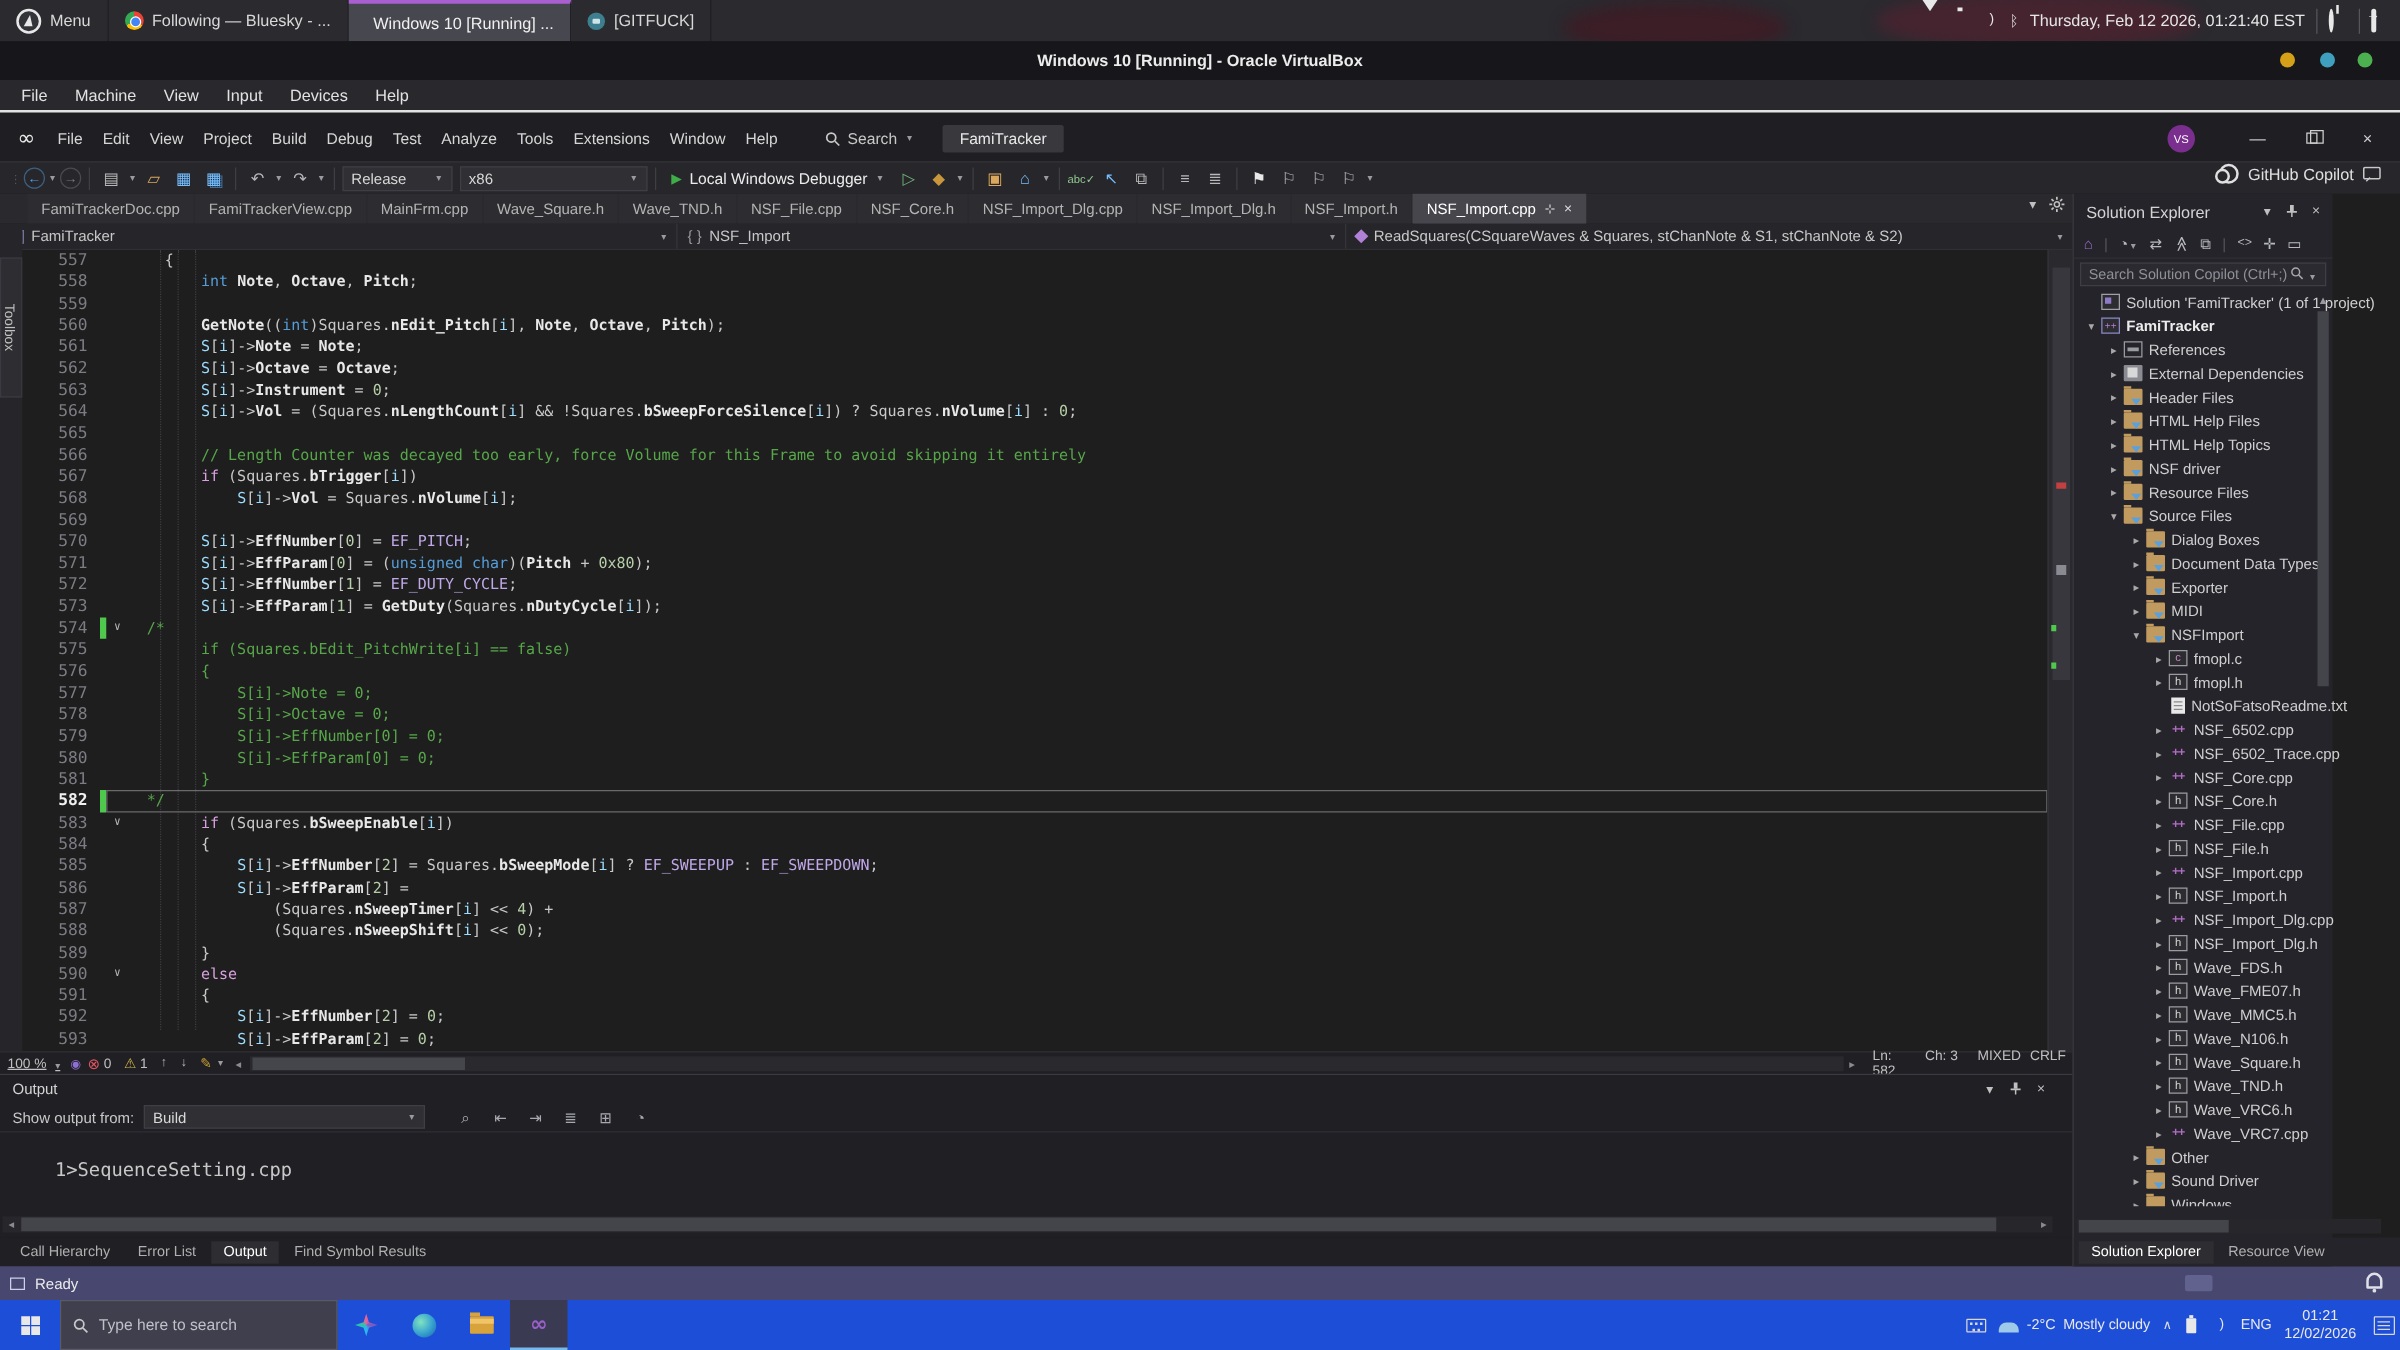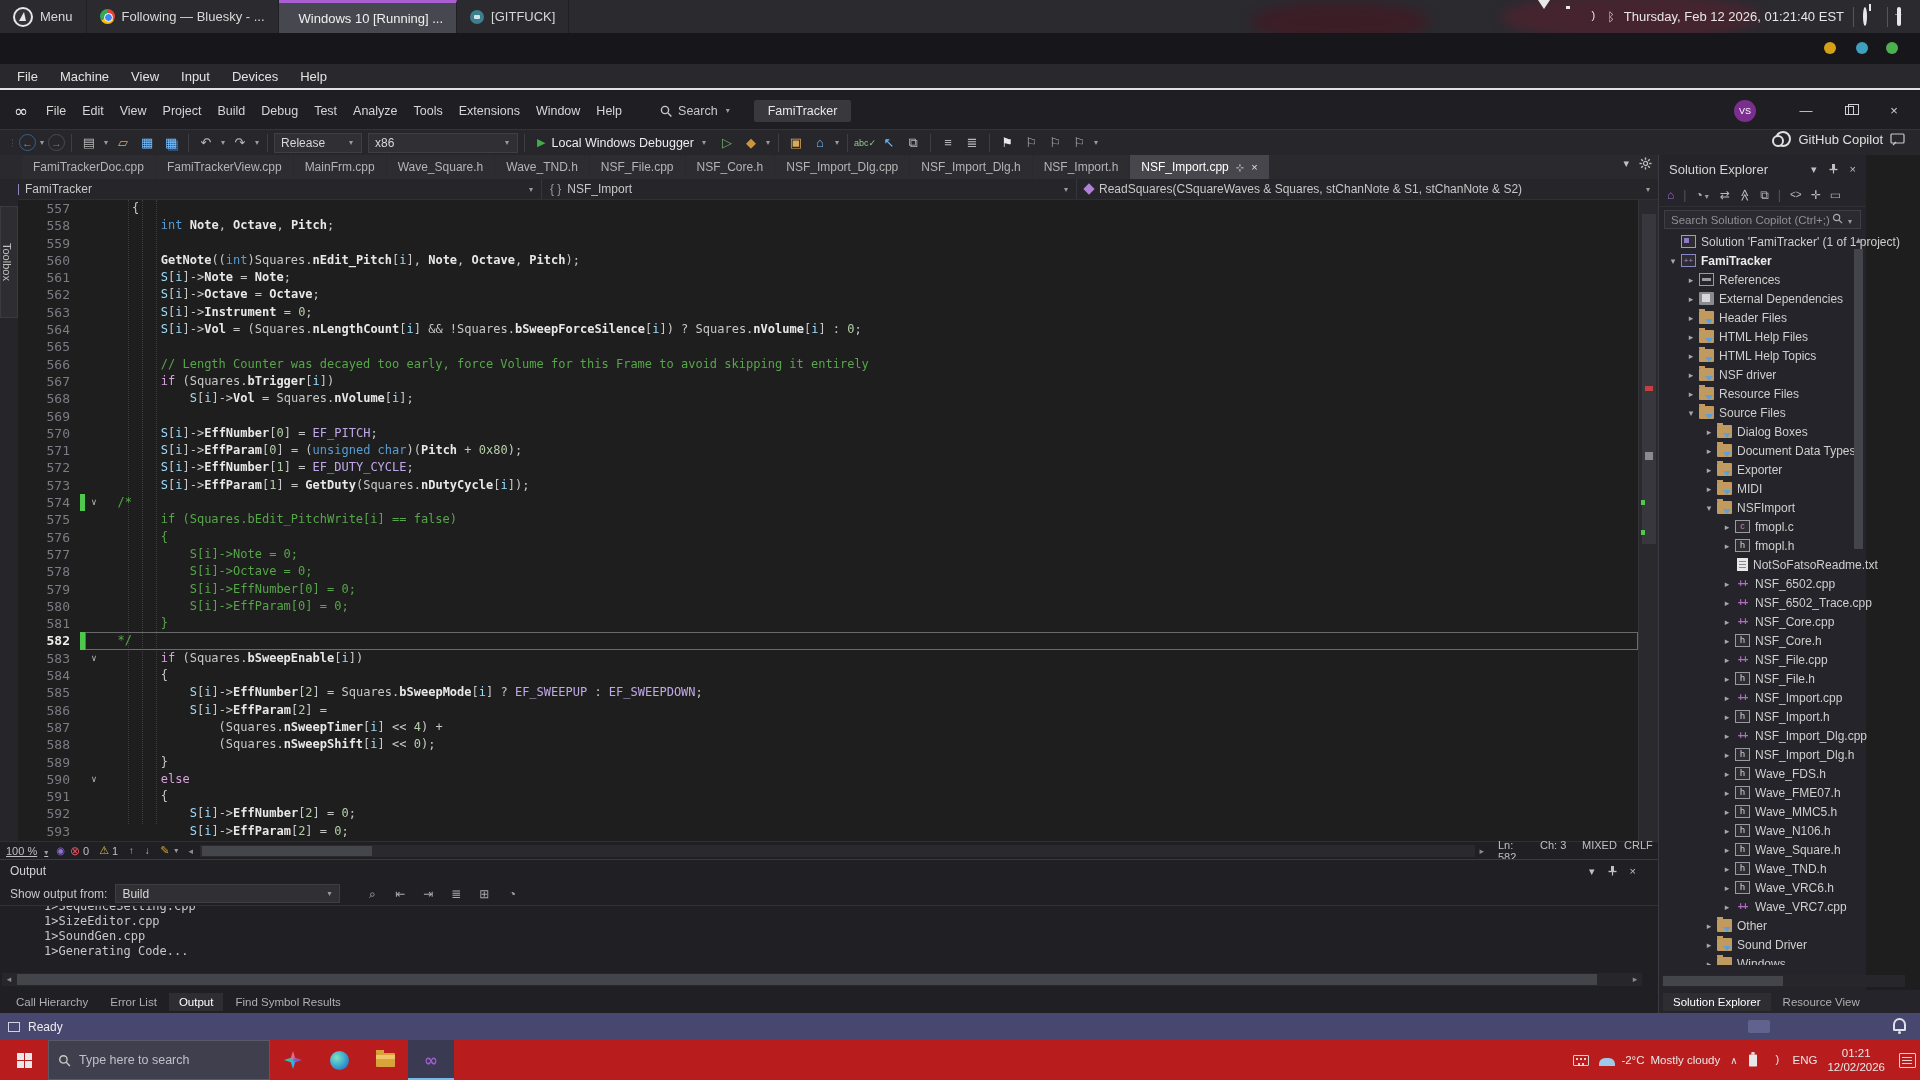--- a/index.html
+++ b/index.html
@@ -219,6 +219,7 @@
 </div>
 
 <div id="vb-title" class="abs">
+  <div class="t">Windows 10 [Running] - Oracle VirtualBox</div>
   <span class="vb-dot" style="right:84px;background:#d4a017;"></span>
   <span class="vb-dot" style="right:52px;background:#3f9fbf;"></span>
   <span class="vb-dot" style="right:22px;background:#4caf50;"></span>

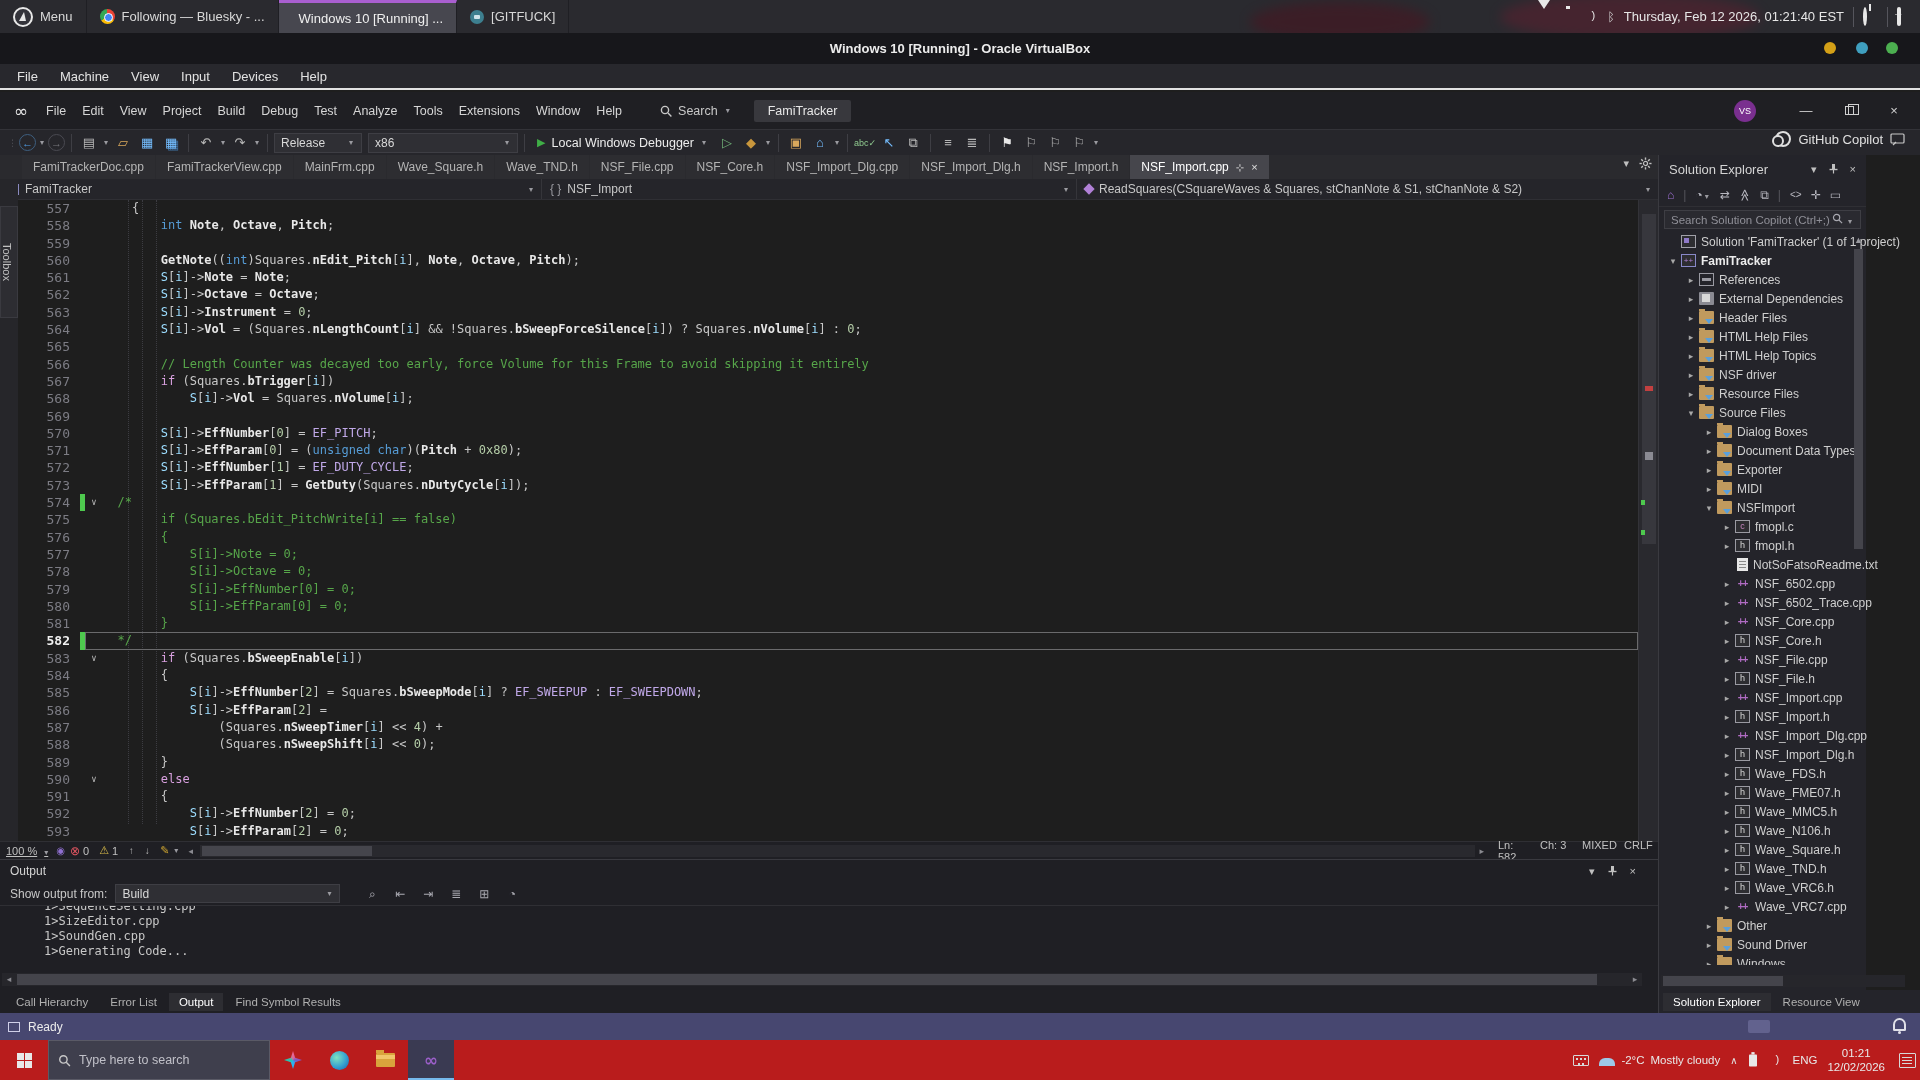--- a/index.html
+++ b/index.html
@@ -112,7 +112,7 @@
   .oc-ic { color:#a8a8b0; font-size:12px; width:20px; text-align:center; }
   #out-text { height:58px; overflow:hidden; padding-left:44px; }
   #out-text .olines { margin-top:-7px; }
-  .oline { font-family:"DejaVu Sans Mono", monospace; font-size:12px; line-height:15px; color:#c8c8c8; white-space:pre; }
+  .oline { font-family:"DejaVu Sans Mono", monospace; font-size:15px; line-height:15px; color:#c8c8c8; white-space:pre;margin-top:30px; }
   #out-hsb { position:absolute; left:2px; top:113px; width:1640px; height:13px; background:#26262b; }
   #out-hsb .ar { position:absolute; top:0; width:14px; height:13px; color:#8a8a90; font-size:9px; text-align:center; line-height:13px; }
   #out-hsb .thumb { position:absolute; left:15px; top:1px; width:1580px; height:11px; background:#44444b; }

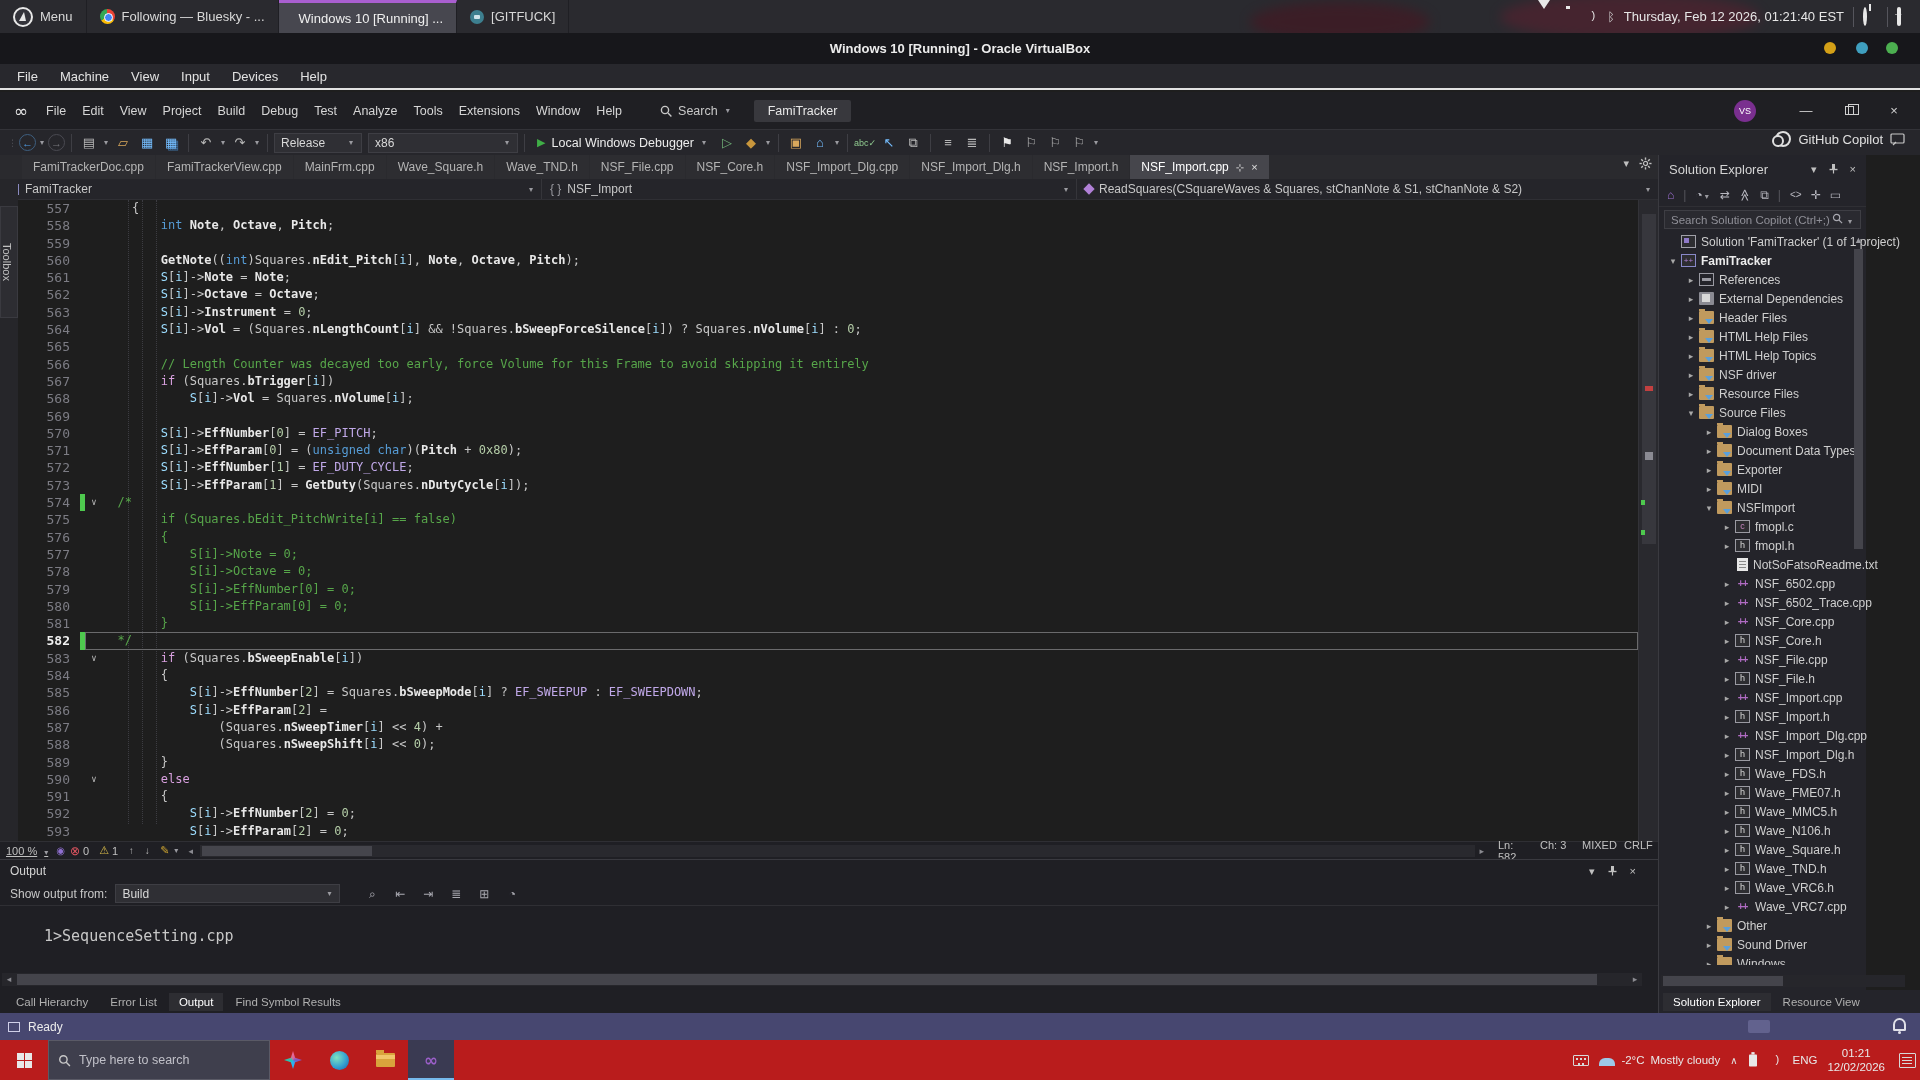--- a/index.html
+++ b/index.html
@@ -159,7 +159,7 @@
   #se-hsb .thumb { position:absolute; left:2px; top:1px; width:120px; height:10px; background:#44444b; }
   #se-tabs { position:absolute; left:0; bottom:0; width:262px; height:23px; display:flex; gap:2px; padding-left:4px; align-items:center; background:#24242a; }
   
-  #taskbar { left:0; top:1040px; width:1920px; height:40px; background:#b91c1c; display:flex; align-items:stretch; }
+  #taskbar { left:0; top:1040px; width:1920px; height:40px; background:#1d4ed8; display:flex; align-items:stretch; }
   #start { width:48px; display:flex; align-items:center; justify-content:center; }
   .win-ic { width:15px; height:15px; display:grid; grid-template-columns:7px 7px; grid-gap:1px; }
   .win-ic i { background:#e8e8e8; width:7px; height:7px; }

